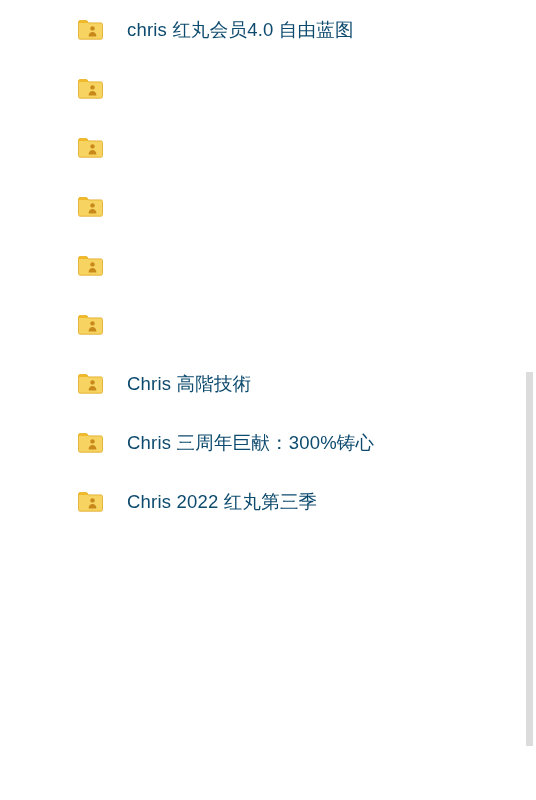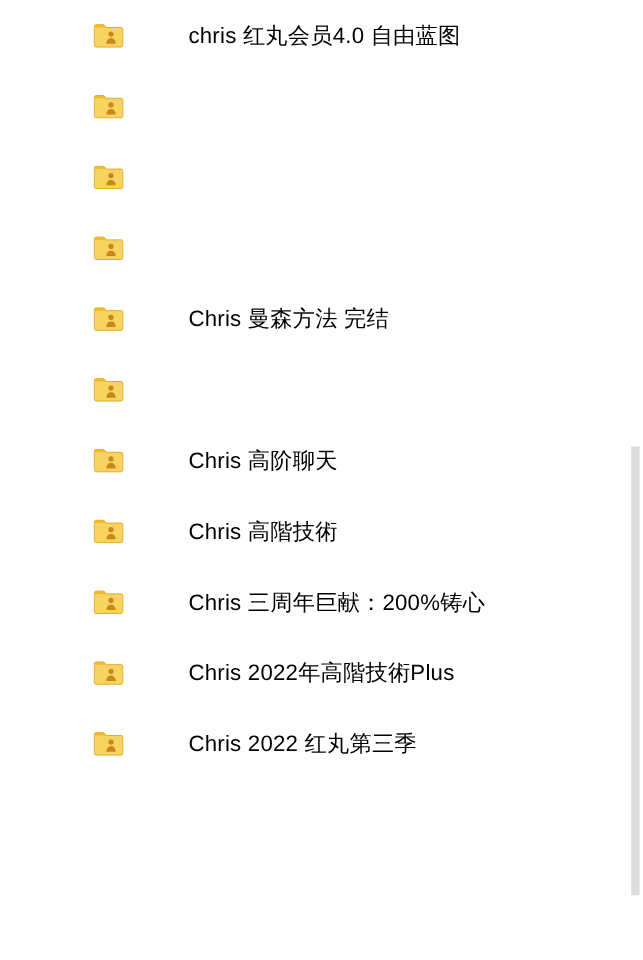--- a/index.html
+++ b/index.html
@@ -49,8 +49,8 @@
   }
 
   .label-cell {
-    padding-left: 54px;
-    color: #000000;
+    padding-left: 24px;
+    color: #0c4a6e;
     font-size: 18.5px;
     line-height: 1.25;
     letter-spacing: 0.2px;

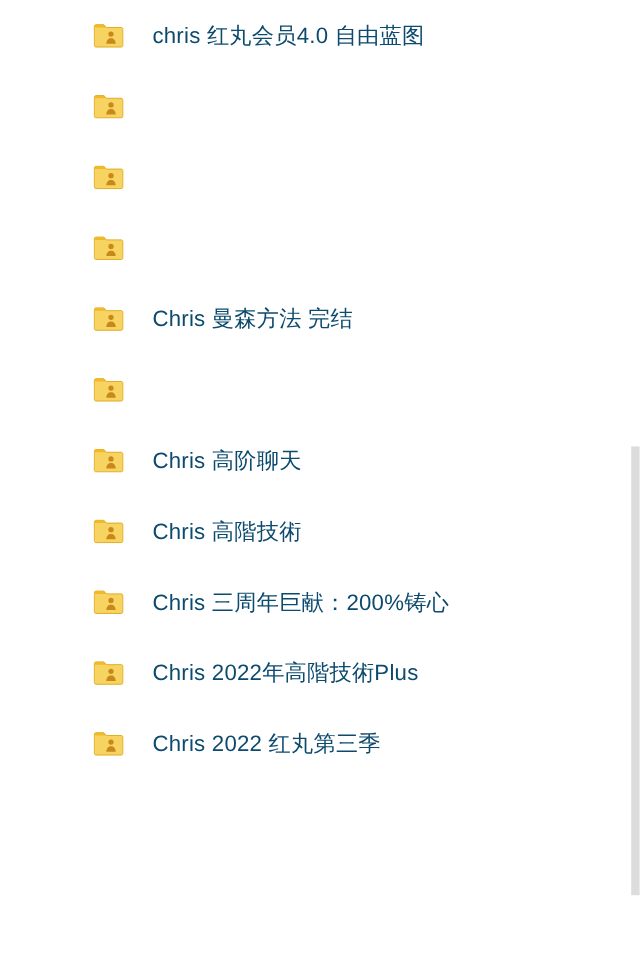--- a/index.html
+++ b/index.html
@@ -136,7 +136,6 @@
         <path d="M10.6 17.4 C10.6 14.6 12.3 12.9 14.5 12.9 C16.7 12.9 18.4 14.6 18.4 17.4 Z" fill="#c8881a"></path>
       </svg>
     </div>
-    <div class="label-cell">Chris 曼森方法 完结</div>
   </div>
 
   <div class="row">

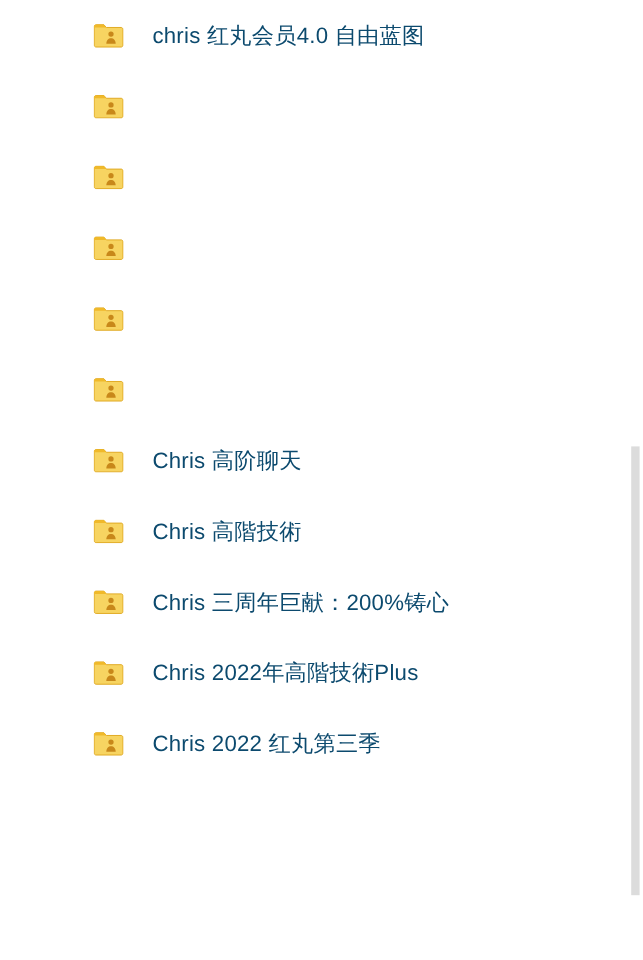--- a/index.html
+++ b/index.html
@@ -149,17 +149,6 @@
     </div>
   </div>
 
-  <div class="row">
-    <div class="icon-cell">
-      <svg class="folder-icon" viewBox="0 0 25 21">
-        <path d="M0.5 3.2 C0.5 2.3 1.2 1.6 2.1 1.6 L8.6 1.6 L10.6 3.9 L22.9 3.9 C23.8 3.9 24.5 4.6 24.5 5.5 L24.5 18.6 C24.5 19.5 23.8 20.2 22.9 20.2 L2.1 20.2 C1.2 20.2 0.5 19.5 0.5 18.6 Z" fill="#f7d461" stroke="#e0a81f" stroke-width="0.8"></path>
-        <path d="M0.5 3.2 C0.5 2.3 1.2 1.6 2.1 1.6 L8.6 1.6 L10.6 3.9 L0.5 3.9 Z" fill="#f0b92a"></path>
-        <circle cx="14.5" cy="9.4" r="2.2" fill="#c8881a"></circle>
-        <path d="M10.6 17.4 C10.6 14.6 12.3 12.9 14.5 12.9 C16.7 12.9 18.4 14.6 18.4 17.4 Z" fill="#c8881a"></path>
-      </svg>
-    </div>
-    <div class="label-cell">Chris 高阶聊天</div>
-  </div>
 
 
 

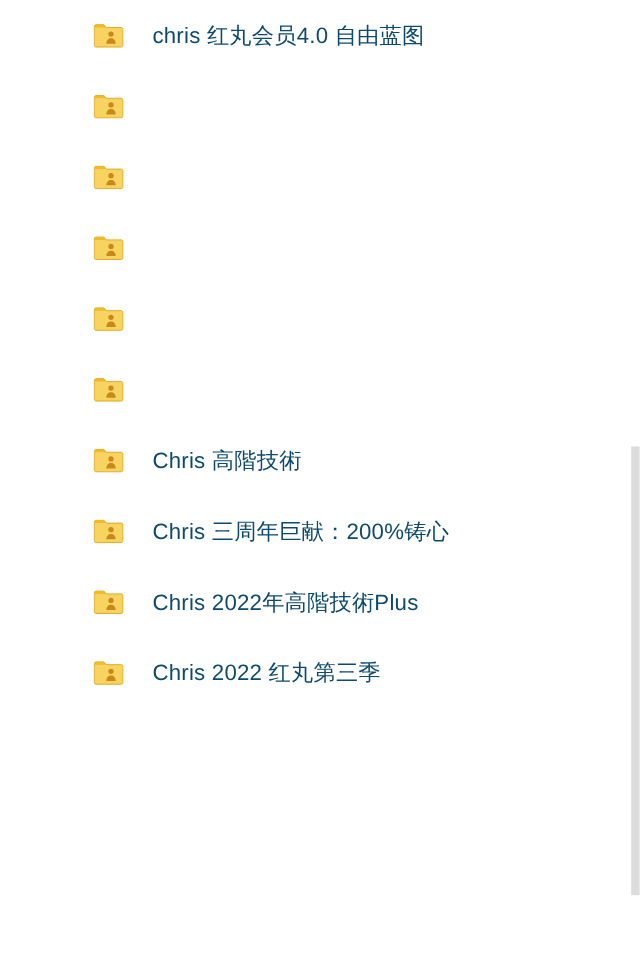--- a/index.html
+++ b/index.html
@@ -173,7 +173,7 @@
         <path d="M10.6 17.4 C10.6 14.6 12.3 12.9 14.5 12.9 C16.7 12.9 18.4 14.6 18.4 17.4 Z" fill="#c8881a"></path>
       </svg>
     </div>
-    <div class="label-cell">Chris 三周年巨献：200%铸心</div>
+    <div class="label-cell">Chris 三周年巨献：300%铸心</div>
   </div>
 
 

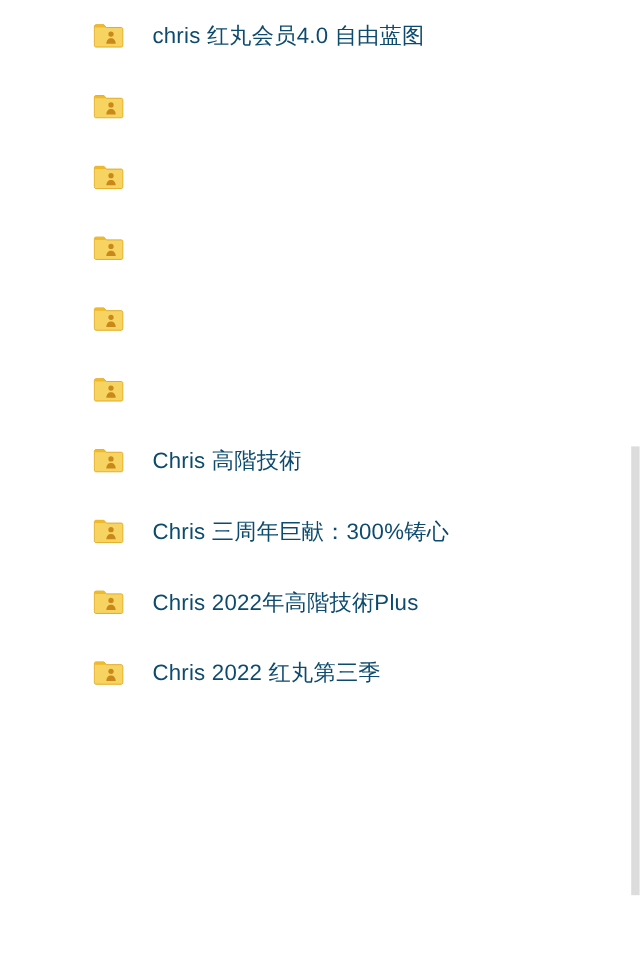--- a/index.html
+++ b/index.html
@@ -177,17 +177,6 @@
   </div>
 
 
-  <div class="row">
-    <div class="icon-cell">
-      <svg class="folder-icon" viewBox="0 0 25 21">
-        <path d="M0.5 3.2 C0.5 2.3 1.2 1.6 2.1 1.6 L8.6 1.6 L10.6 3.9 L22.9 3.9 C23.8 3.9 24.5 4.6 24.5 5.5 L24.5 18.6 C24.5 19.5 23.8 20.2 22.9 20.2 L2.1 20.2 C1.2 20.2 0.5 19.5 0.5 18.6 Z" fill="#f7d461" stroke="#e0a81f" stroke-width="0.8"></path>
-        <path d="M0.5 3.2 C0.5 2.3 1.2 1.6 2.1 1.6 L8.6 1.6 L10.6 3.9 L0.5 3.9 Z" fill="#f0b92a"></path>
-        <circle cx="14.5" cy="9.4" r="2.2" fill="#c8881a"></circle>
-        <path d="M10.6 17.4 C10.6 14.6 12.3 12.9 14.5 12.9 C16.7 12.9 18.4 14.6 18.4 17.4 Z" fill="#c8881a"></path>
-      </svg>
-    </div>
-    <div class="label-cell">Chris 2022年高階技術Plus</div>
-  </div>
 
   <div class="row">
     <div class="icon-cell">

